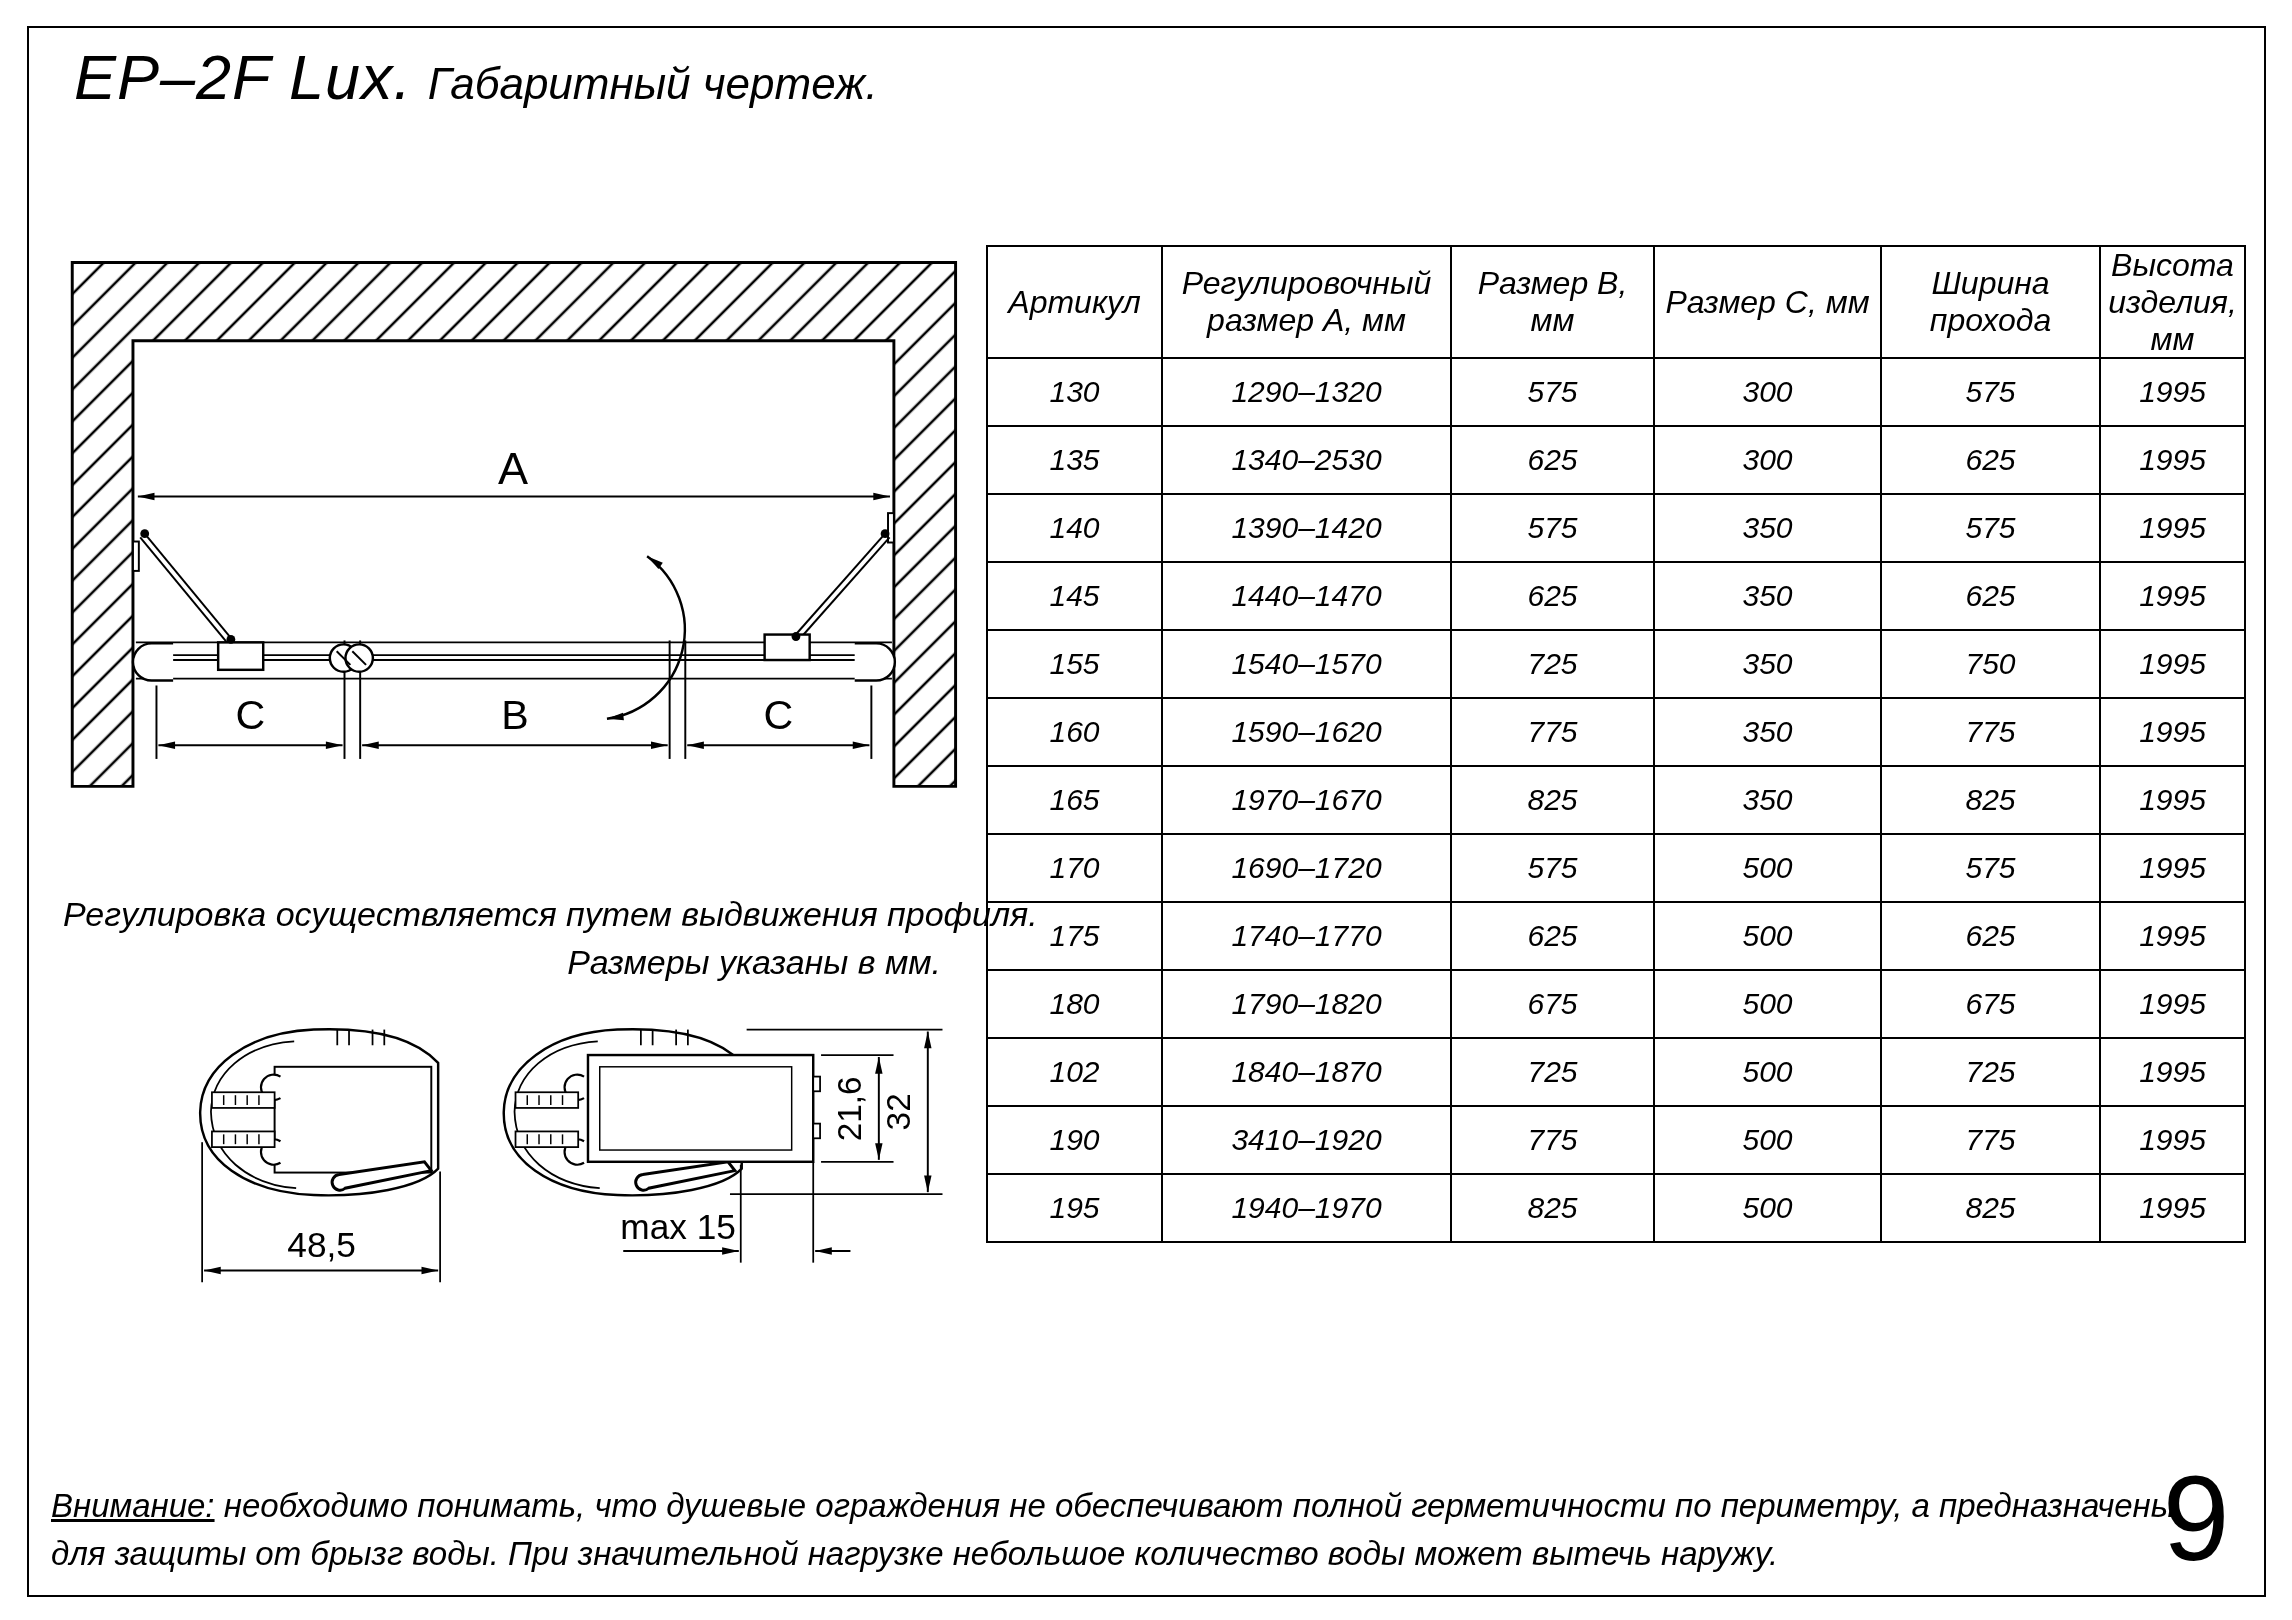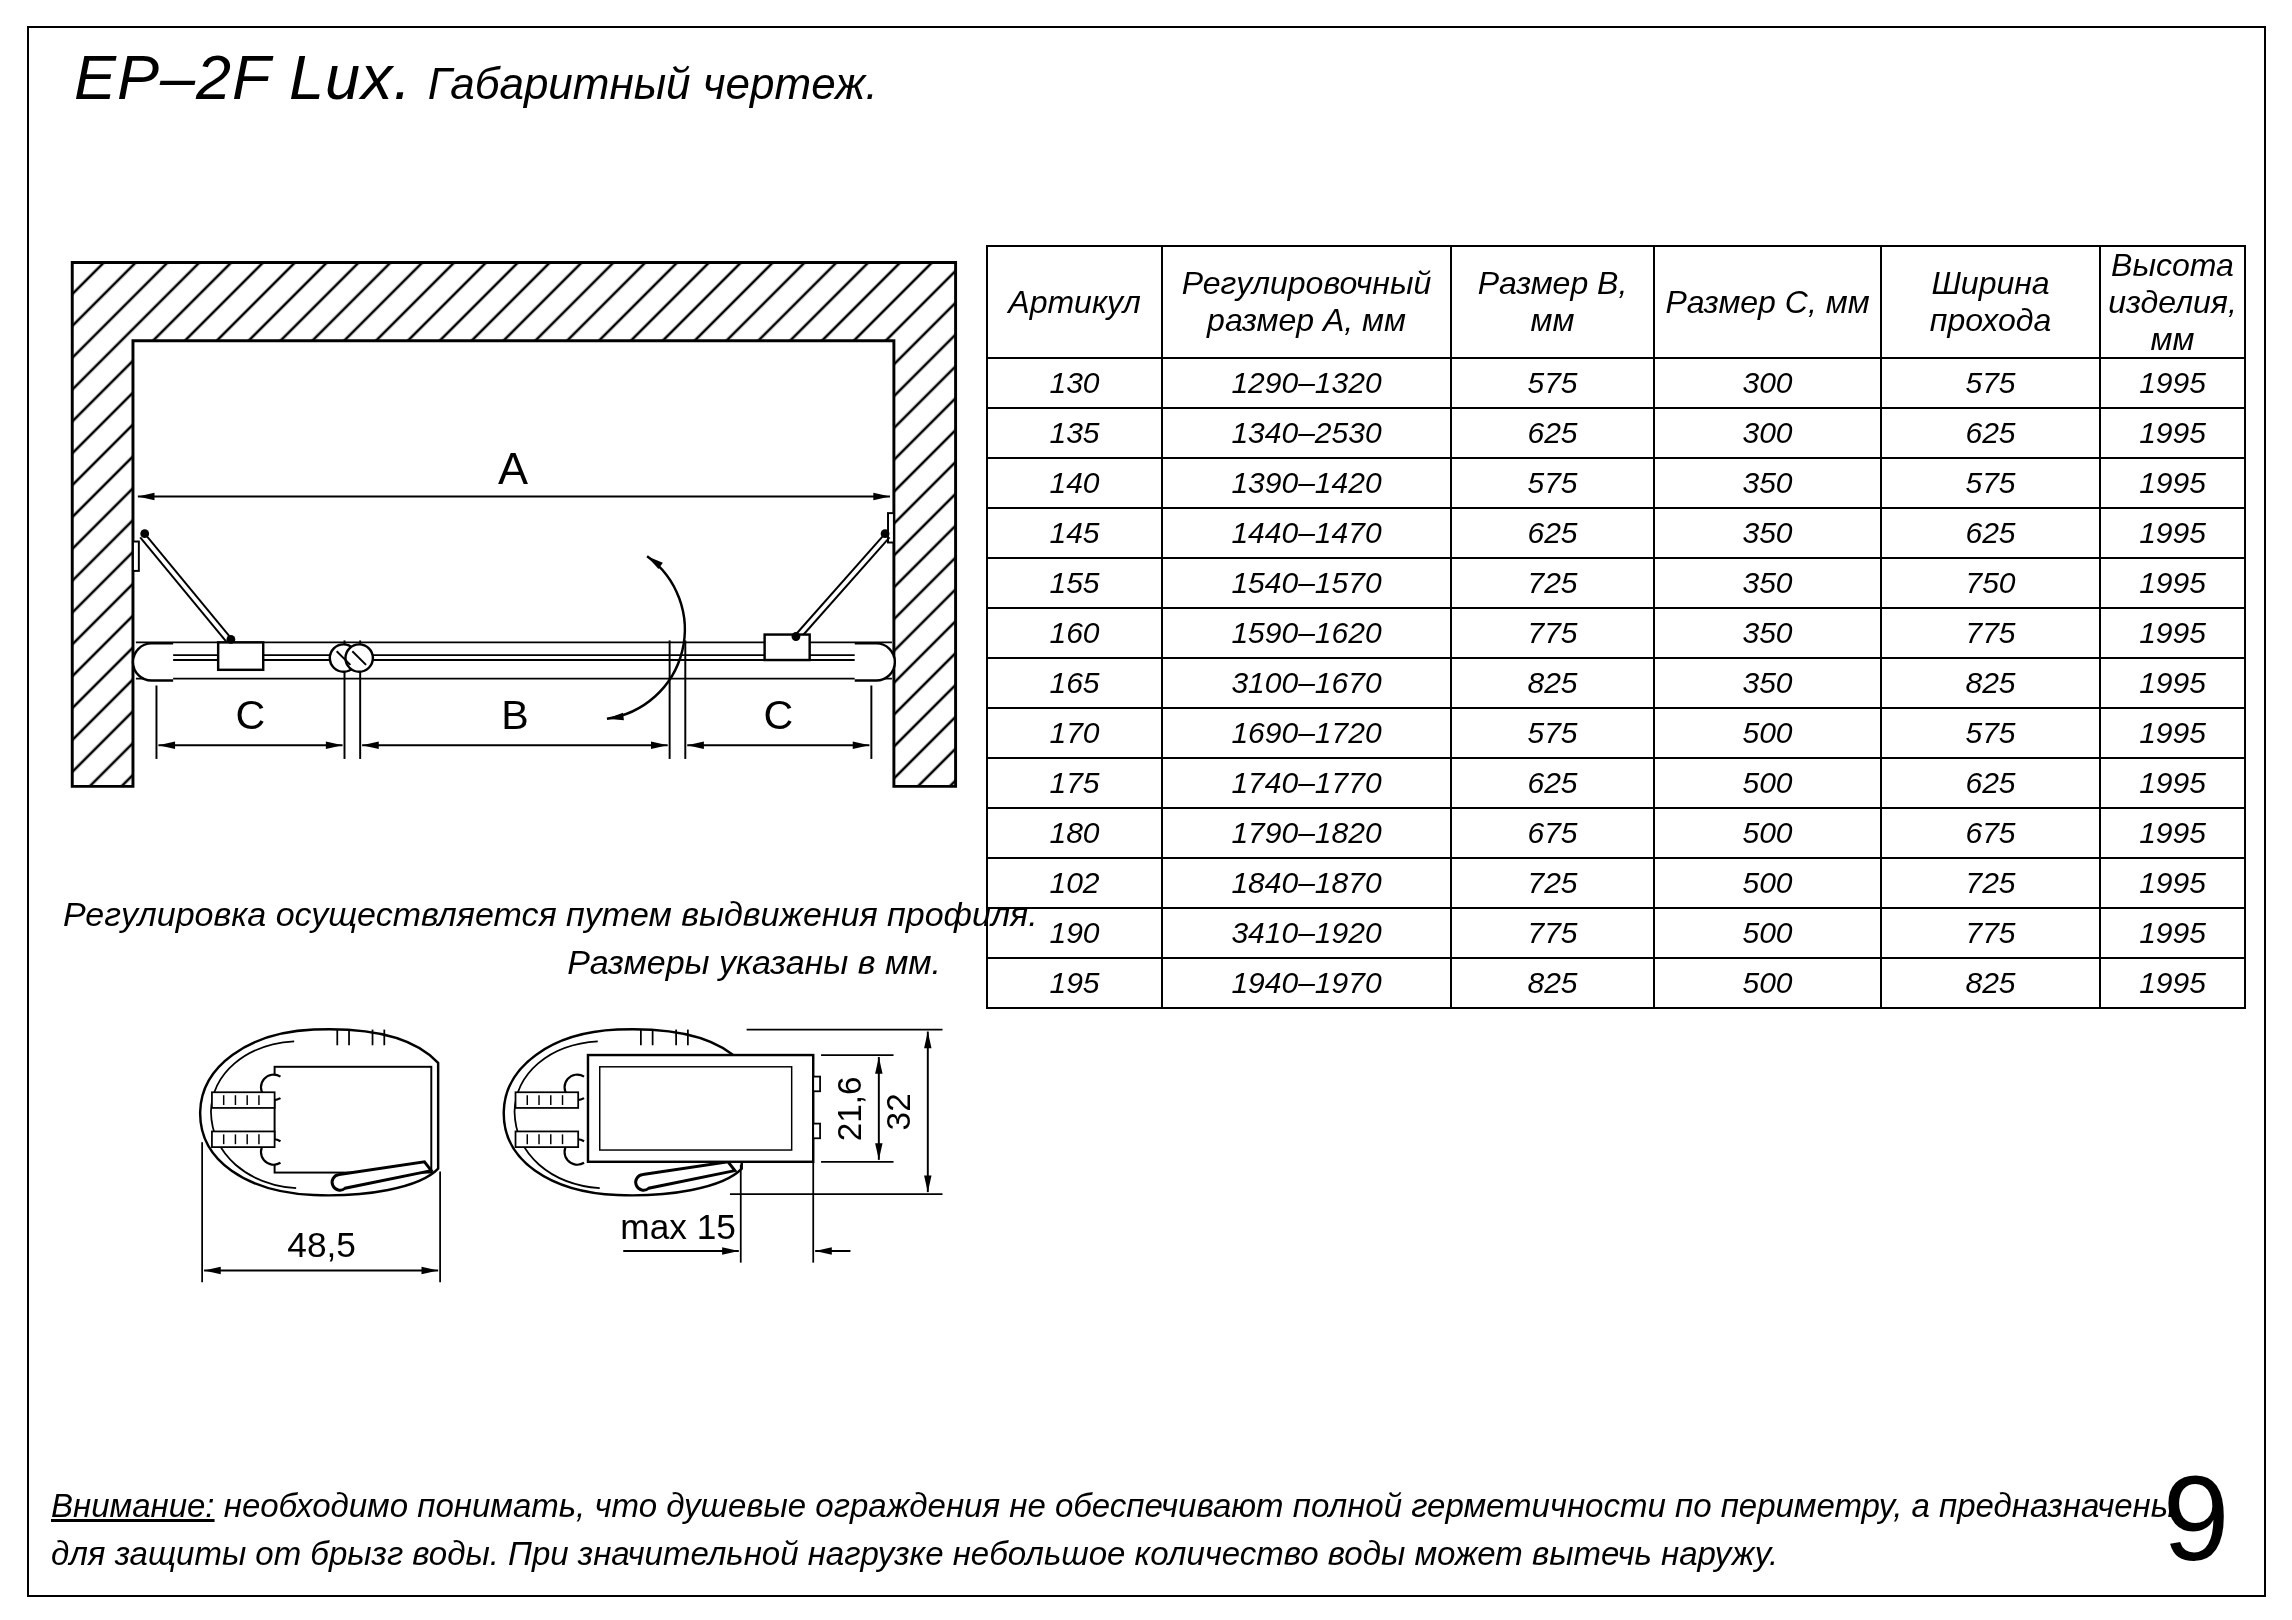--- a/index.html
+++ b/index.html
@@ -24,7 +24,7 @@
   table.sizes thead tr{height:98px;}
   table.sizes th{font-size:32px;font-weight:normal;line-height:1.15;
                  border-bottom:2.9px solid #000;}
-  table.sizes tbody tr{height:50px;border-radius:15px;}
+  table.sizes tbody tr{height:68px;border-radius:15px;}
   table.sizes td{font-size:30px;}
   
   svg text{font-family:"Liberation Sans",sans-serif;fill:#000;}

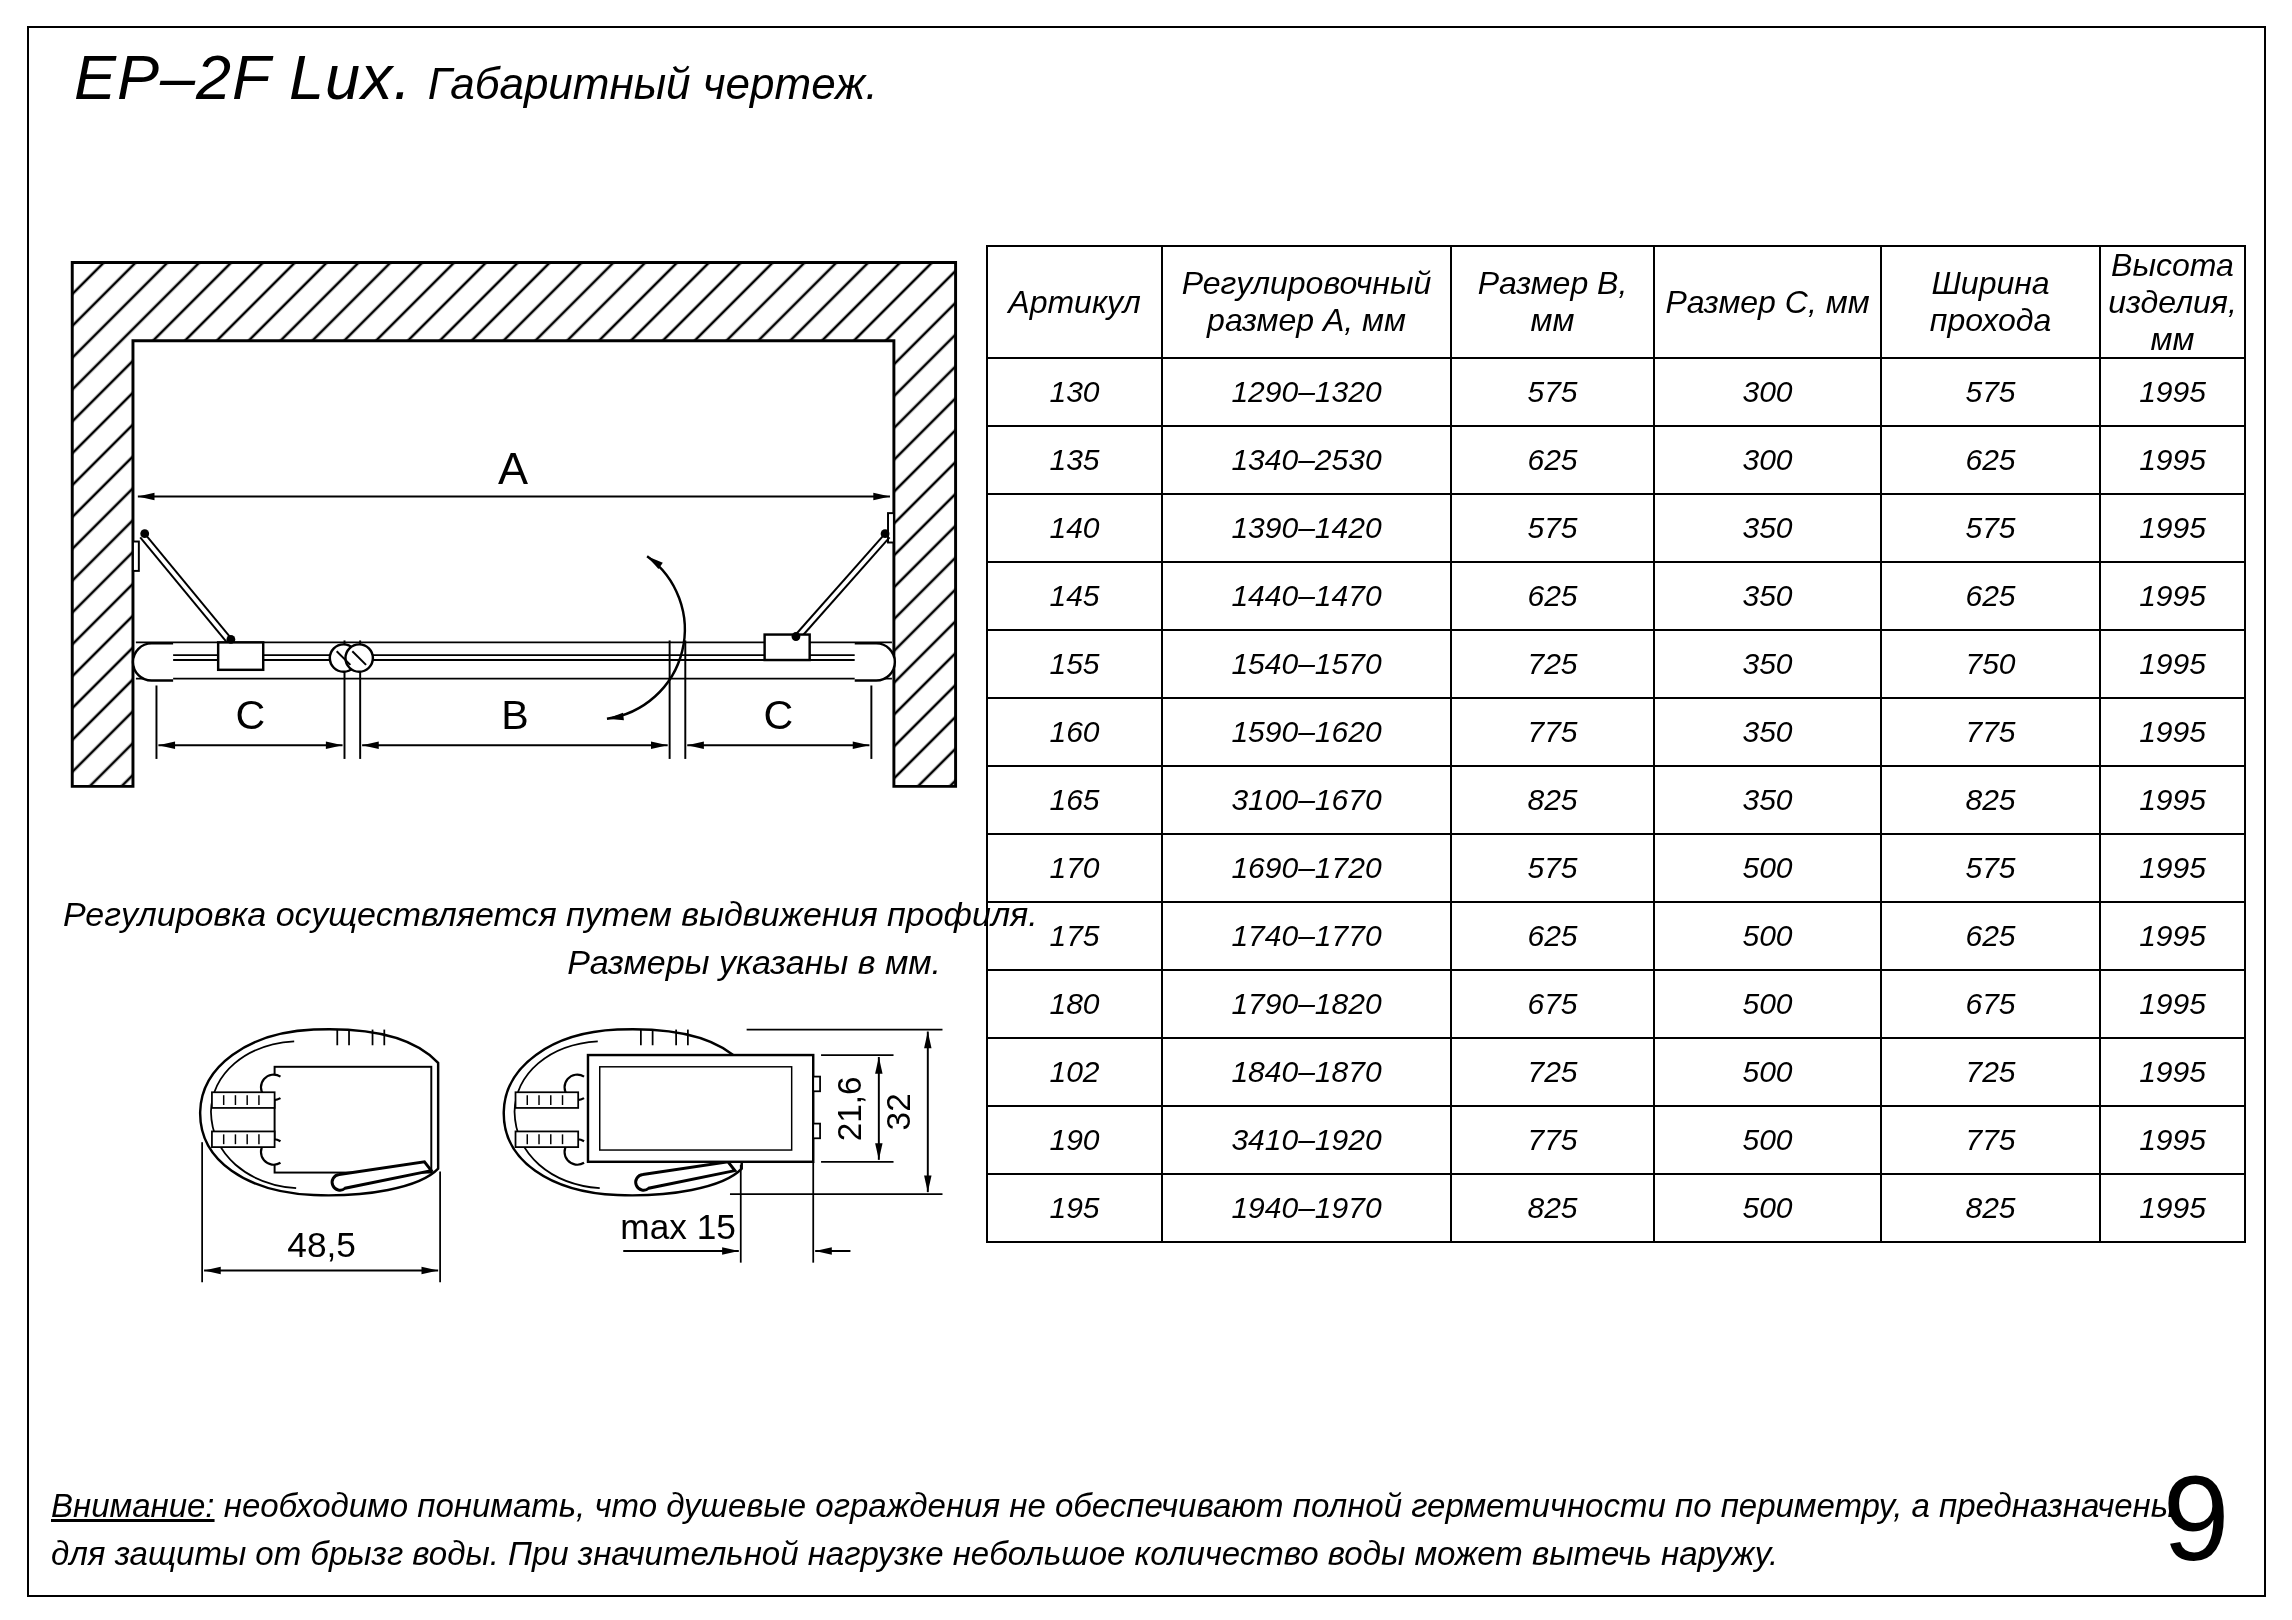--- a/index.html
+++ b/index.html
@@ -299,7 +299,7 @@
       </tr>
       <tr>
         <td>165</td>
-        <td>3100–1670</td>
+        <td>1970–1670</td>
         <td>825</td>
         <td>350</td>
         <td>825</td>

